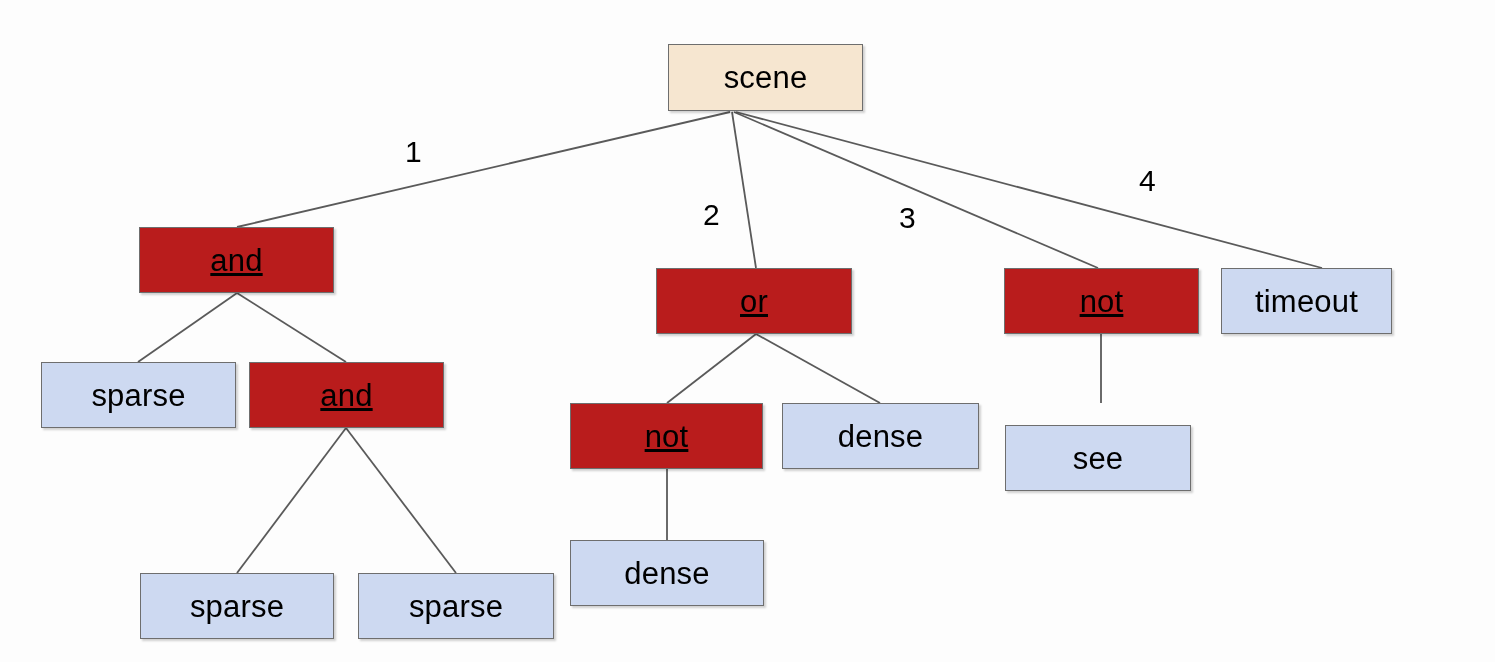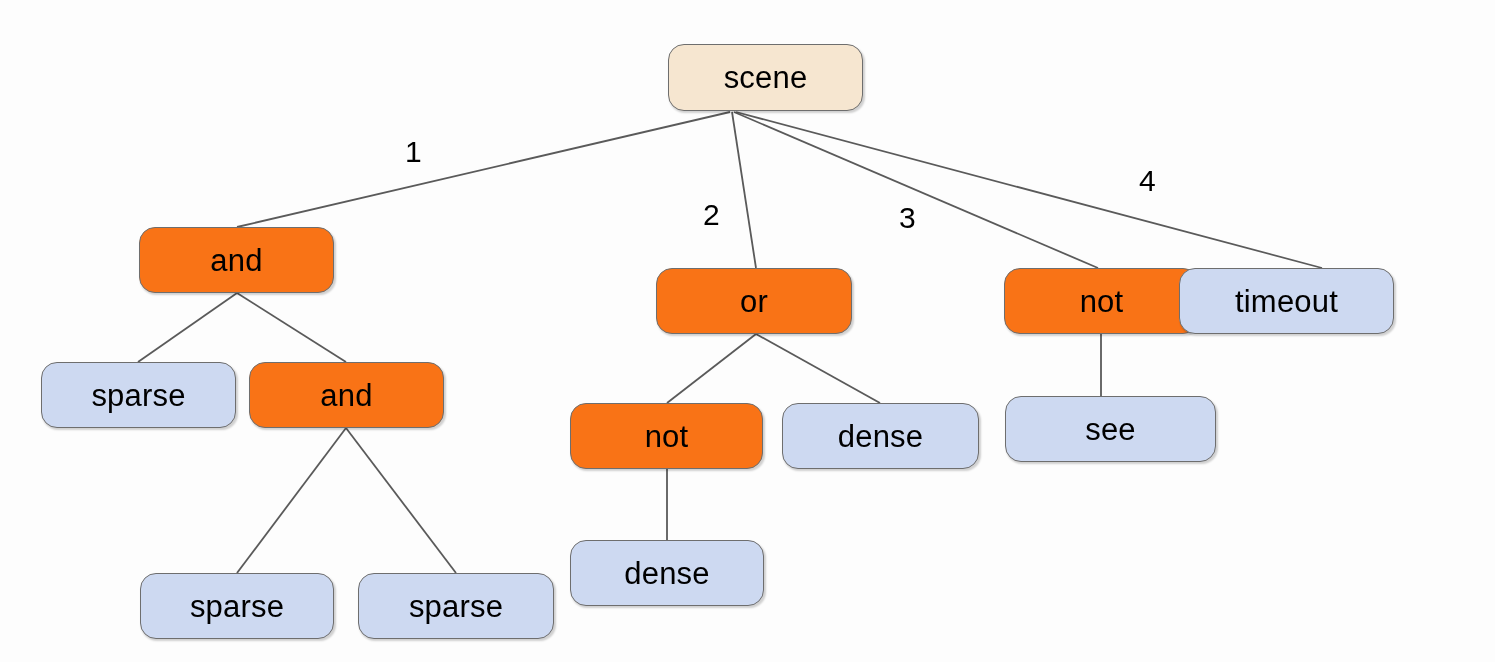--- a/index.html
+++ b/index.html
@@ -25,7 +25,7 @@
     position: absolute;
     box-sizing: border-box;
     border: 1.6px solid #6e6e6e;
-    border-radius: 16px;
+    border-radius: 0;
     display: flex;
     align-items: center;
     justify-content: center;

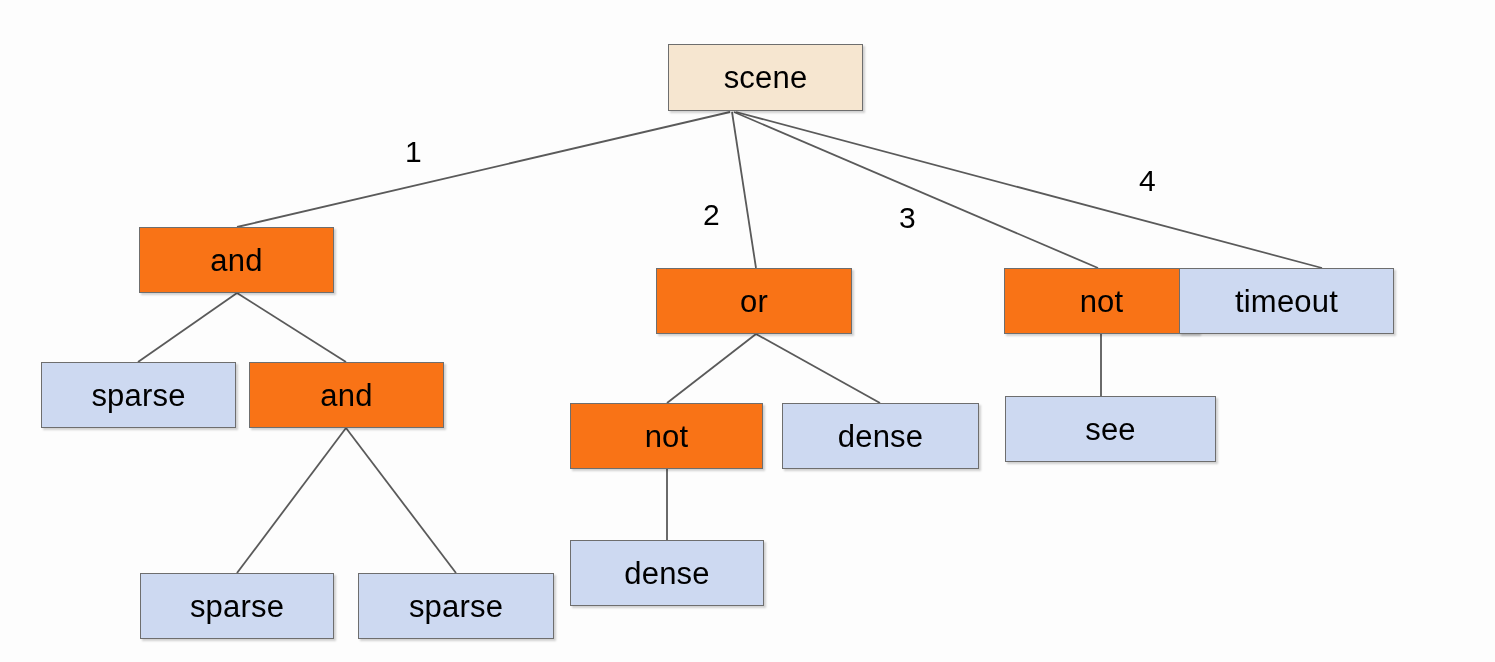--- a/index.html
+++ b/index.html
@@ -37,7 +37,7 @@
     white-space: nowrap;
   }
   .node-root   { background: #f6e6d0; }
-  .node-op     { background: #f97316; }
+  .node-op     { background: #b91c1c; text-decoration: underline; }
   .node-leaf   { background: #cdd9f1; }
   .edge-label {
     position: absolute;

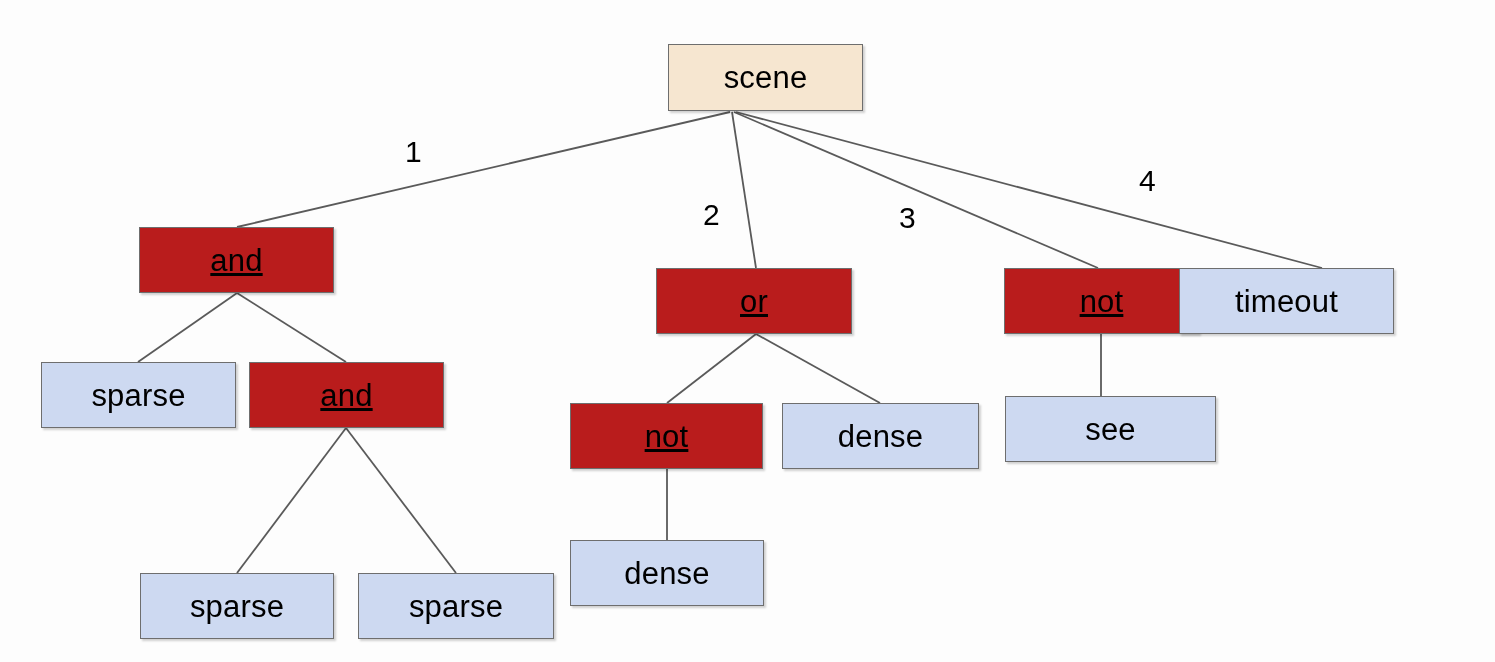--- a/index.html
+++ b/index.html
@@ -70,7 +70,7 @@
       <div class="node node-op" style="left: 139px; top: 227px; width: 195px; height: 66px;">and</div>
       <div class="node node-op" style="left: 656px; top: 268px; width: 196px; height: 66px;">or</div>
       <div class="node node-op" style="left: 1004px; top: 268px; width: 195px; height: 66px;">not</div>
-      <div class="node node-leaf" style="left: 1179px; top: 268px; width: 215px; height: 66px;">timeout</div>
+      <div class="node node-leaf" style="left: 1221px; top: 268px; width: 171px; height: 66px;">timeout</div>
       <div class="node node-leaf" style="left: 41px; top: 362px; width: 195px; height: 66px;">sparse</div>
       <div class="node node-op" style="left: 249px; top: 362px; width: 195px; height: 66px;">and</div>
       <div class="node node-op" style="left: 570px; top: 403px; width: 193px; height: 66px;">not</div>

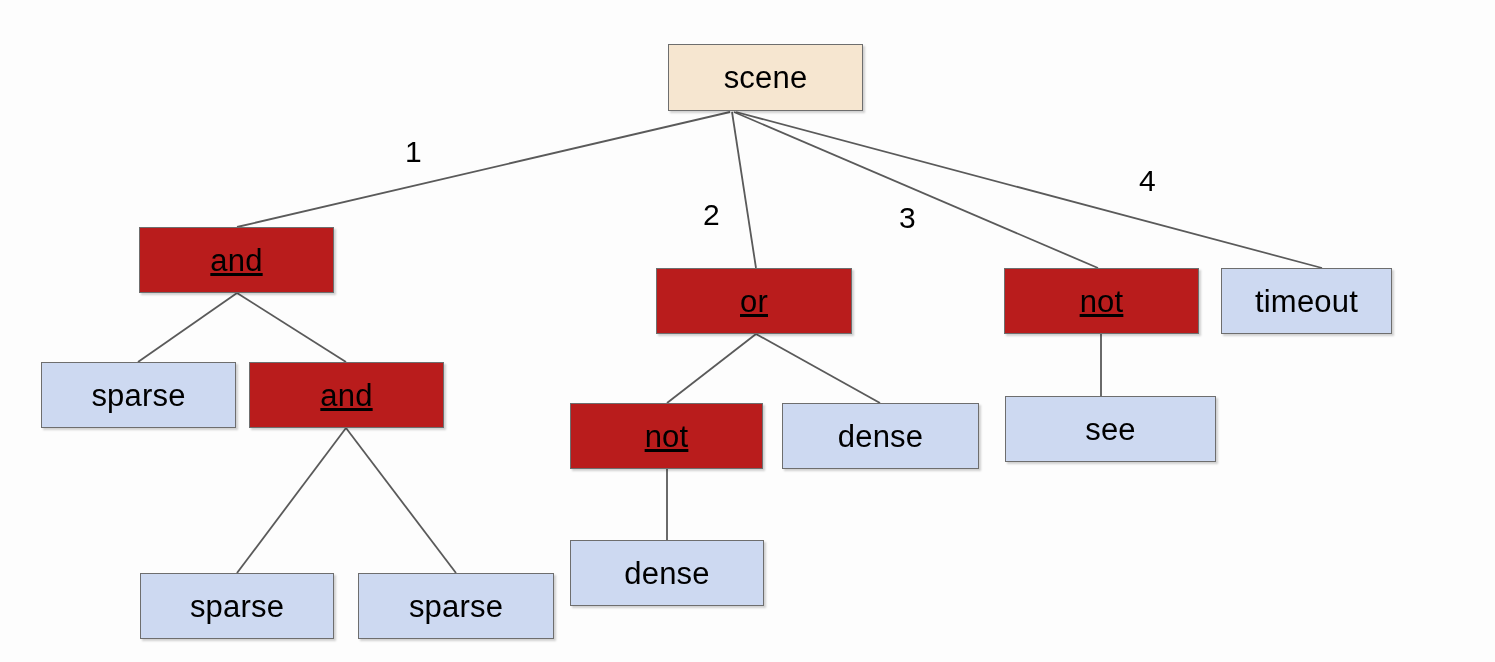--- a/index.html
+++ b/index.html
@@ -75,7 +75,7 @@
       <div class="node node-op" style="left: 249px; top: 362px; width: 195px; height: 66px;">and</div>
       <div class="node node-op" style="left: 570px; top: 403px; width: 193px; height: 66px;">not</div>
       <div class="node node-leaf" style="left: 782px; top: 403px; width: 197px; height: 66px;">dense</div>
-      <div class="node node-leaf" style="left: 1005px; top: 396px; width: 211px; height: 66px;">see</div>
+      <div class="node node-leaf" style="left: 1005px; top: 425px; width: 186px; height: 66px;">see</div>
       <div class="node node-leaf" style="left: 570px; top: 540px; width: 194px; height: 66px;">dense</div>
       <div class="node node-leaf" style="left: 140px; top: 573px; width: 194px; height: 66px;">sparse</div>
       <div class="node node-leaf" style="left: 358px; top: 573px; width: 196px; height: 66px;">sparse</div>

